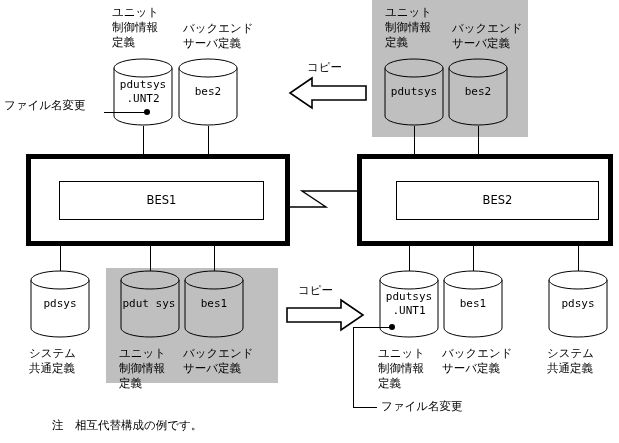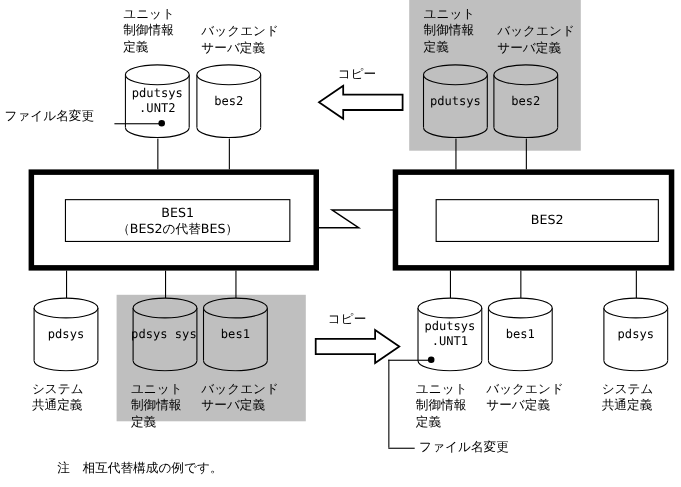--- a/index.html
+++ b/index.html
@@ -181,7 +181,7 @@
   <div class="server-box" style="left:26px; top:154px; width:264px; height:92px;">
   </div>
   <div class="server-inner" style="left:59px; top:181px; width:205px; height:39px;">
-    <div class="txt"><span>BES1</span><br><span>（BES2の代替BES）</span></div>
+    <div class="txt"><span>BES1</span><br></div>
   </div>
 
   <div class="server-box" style="left:357px; top:154px; width:256px; height:92px;">

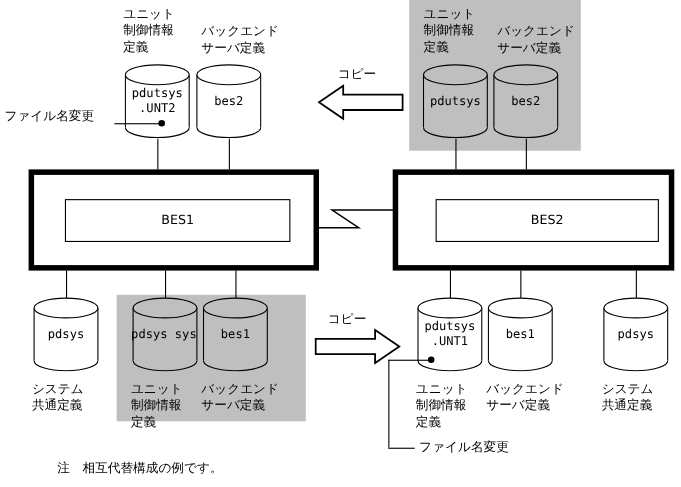--- a/index.html
+++ b/index.html
@@ -220,7 +220,7 @@
       <ellipse cx="30" cy="10" rx="29" ry="9" stroke="#000" fill="#bfbfbf" stroke-width="1"></ellipse>
     </svg>
   </div>
-  <div class="lbl-mono" style="left:119px; top:297px; width:60px;">pdsys sys</div>
+  <div class="lbl-mono" style="left:119px; top:297px; width:60px;">pdut sys</div>
   <div class="lbl" style="left:119px; top:346px; text-align:left;">ユニット
 制御情報
 定義</div>

